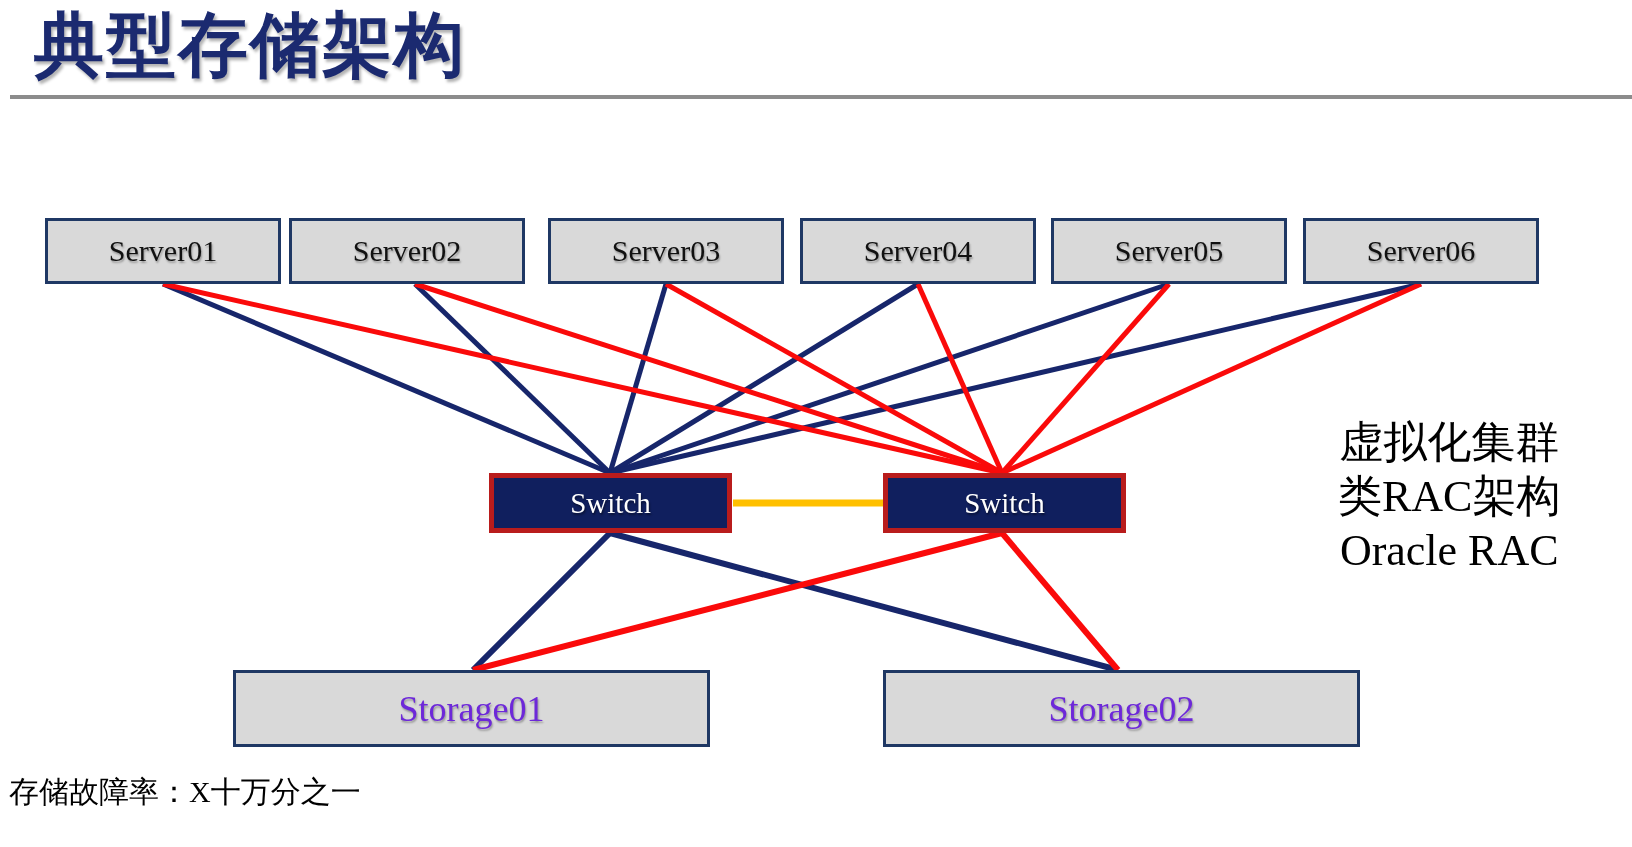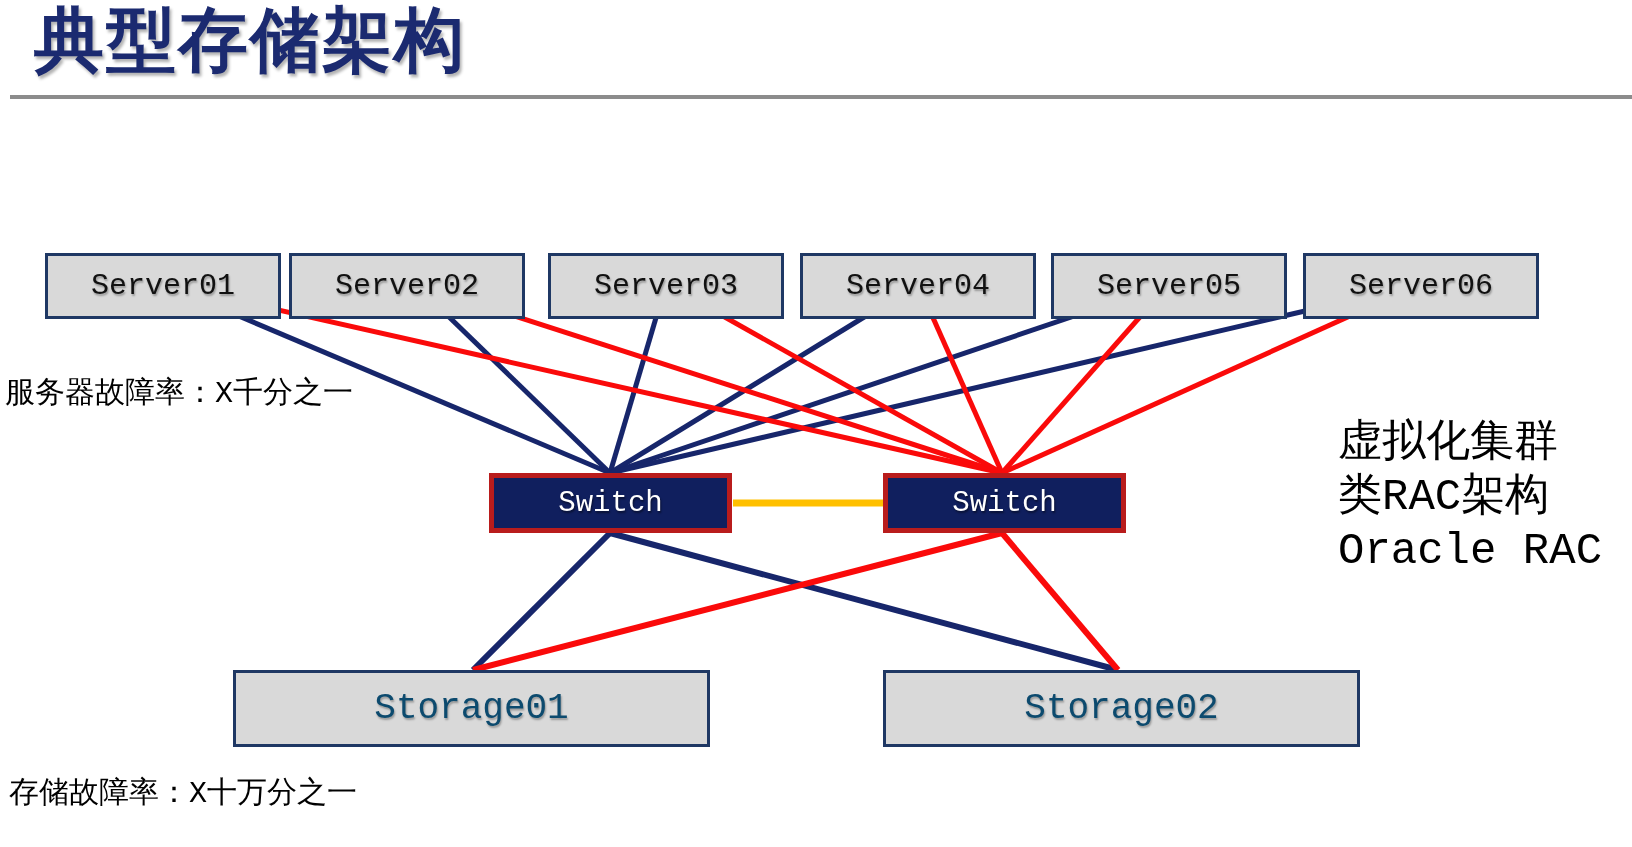--- a/index.html
+++ b/index.html
@@ -9,7 +9,8 @@
     height: 847px;
     background: #ffffff;
     overflow: hidden;
-    font-family: Liberation Mono, monospace;
+    font-family: Liberation Serif, serif;
+    text-align: center;
   }
   .slide-title {
     position: absolute;

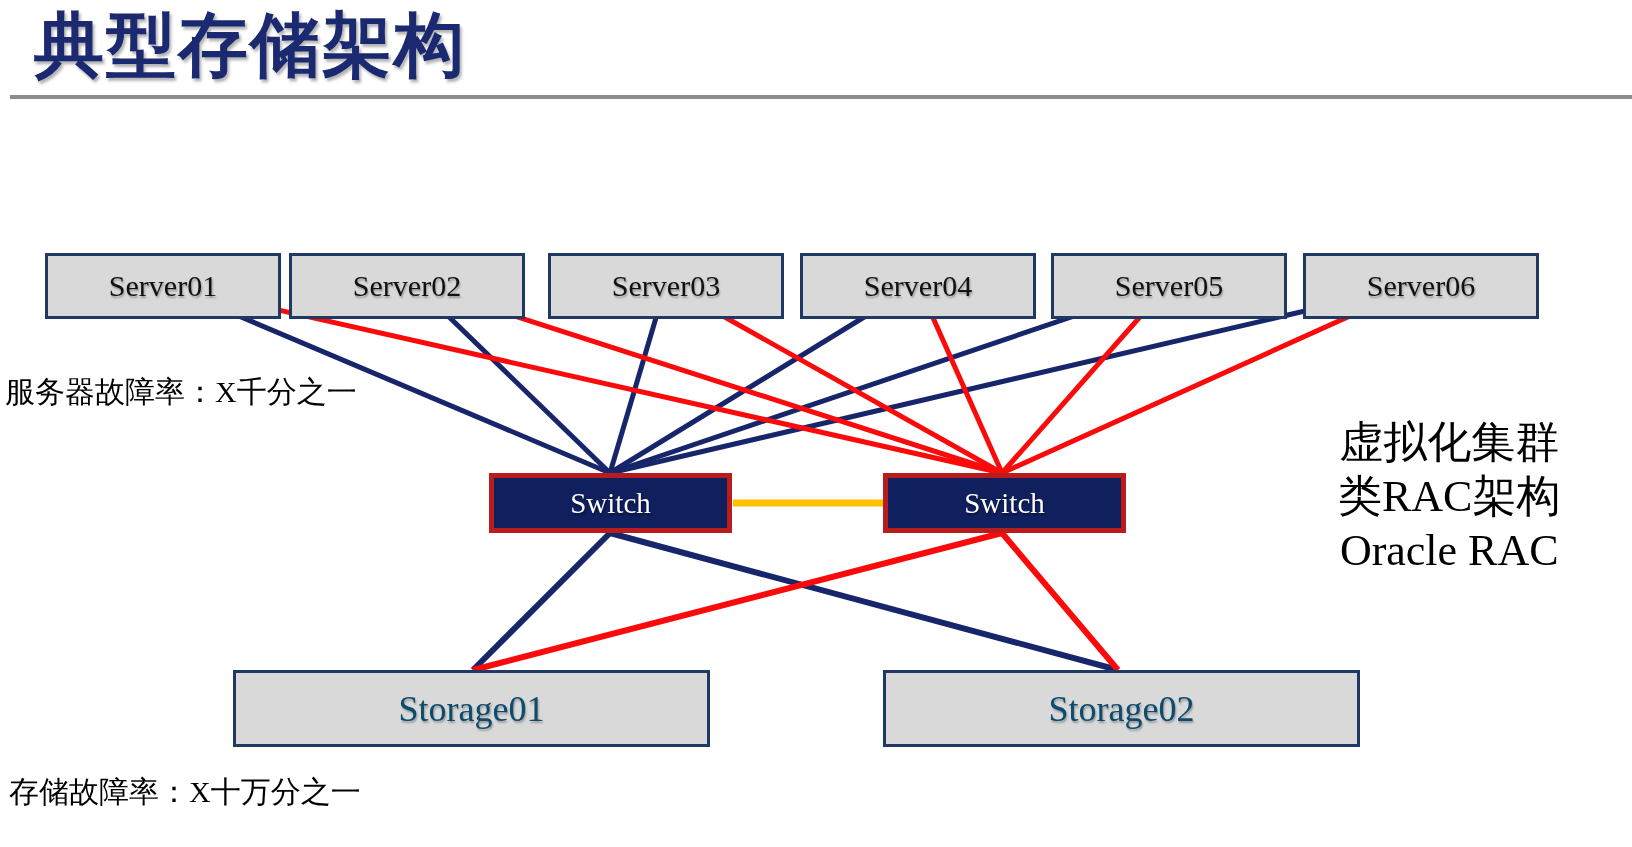--- a/index.html
+++ b/index.html
@@ -59,7 +59,6 @@
     font-size: 30px;
     color: #111111;
     text-shadow: 1px 2px 2px rgba(0,0,0,0.30);
-    margin-top: 35px;
   }
   .switch {
     width: 243px;

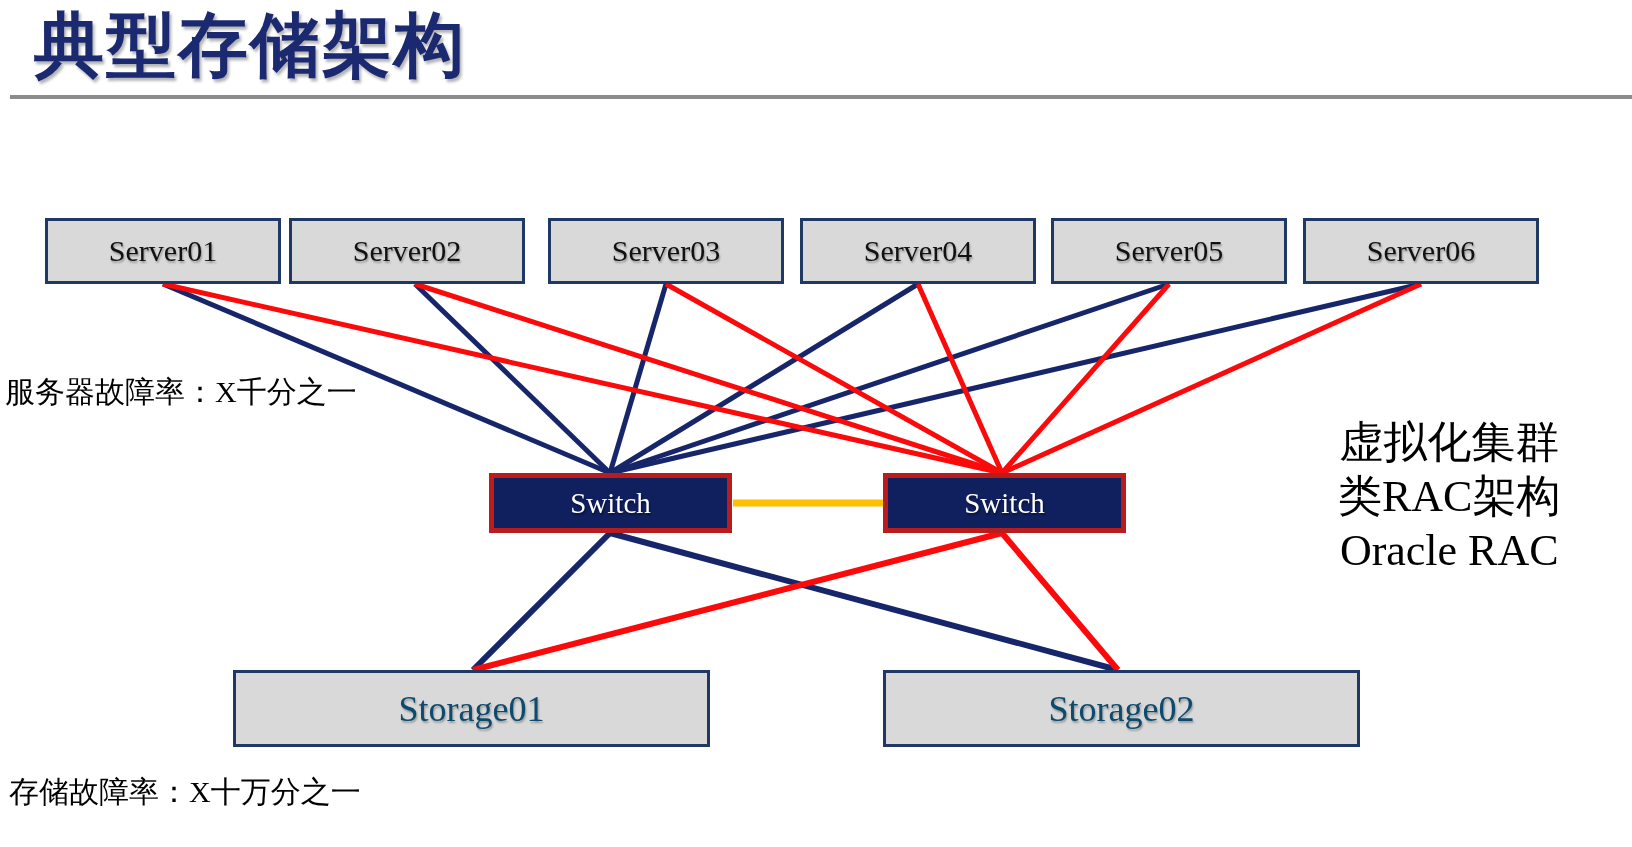--- a/index.html
+++ b/index.html
@@ -166,7 +166,6 @@
       <span>Storage02</span>
     </div>
 
-  <div class="annotation anno-server">服务器故障率：X千分之一</div>
   <div class="annotation anno-storage">存储故障率：X十万分之一</div>
 
   <div class="cluster-note">

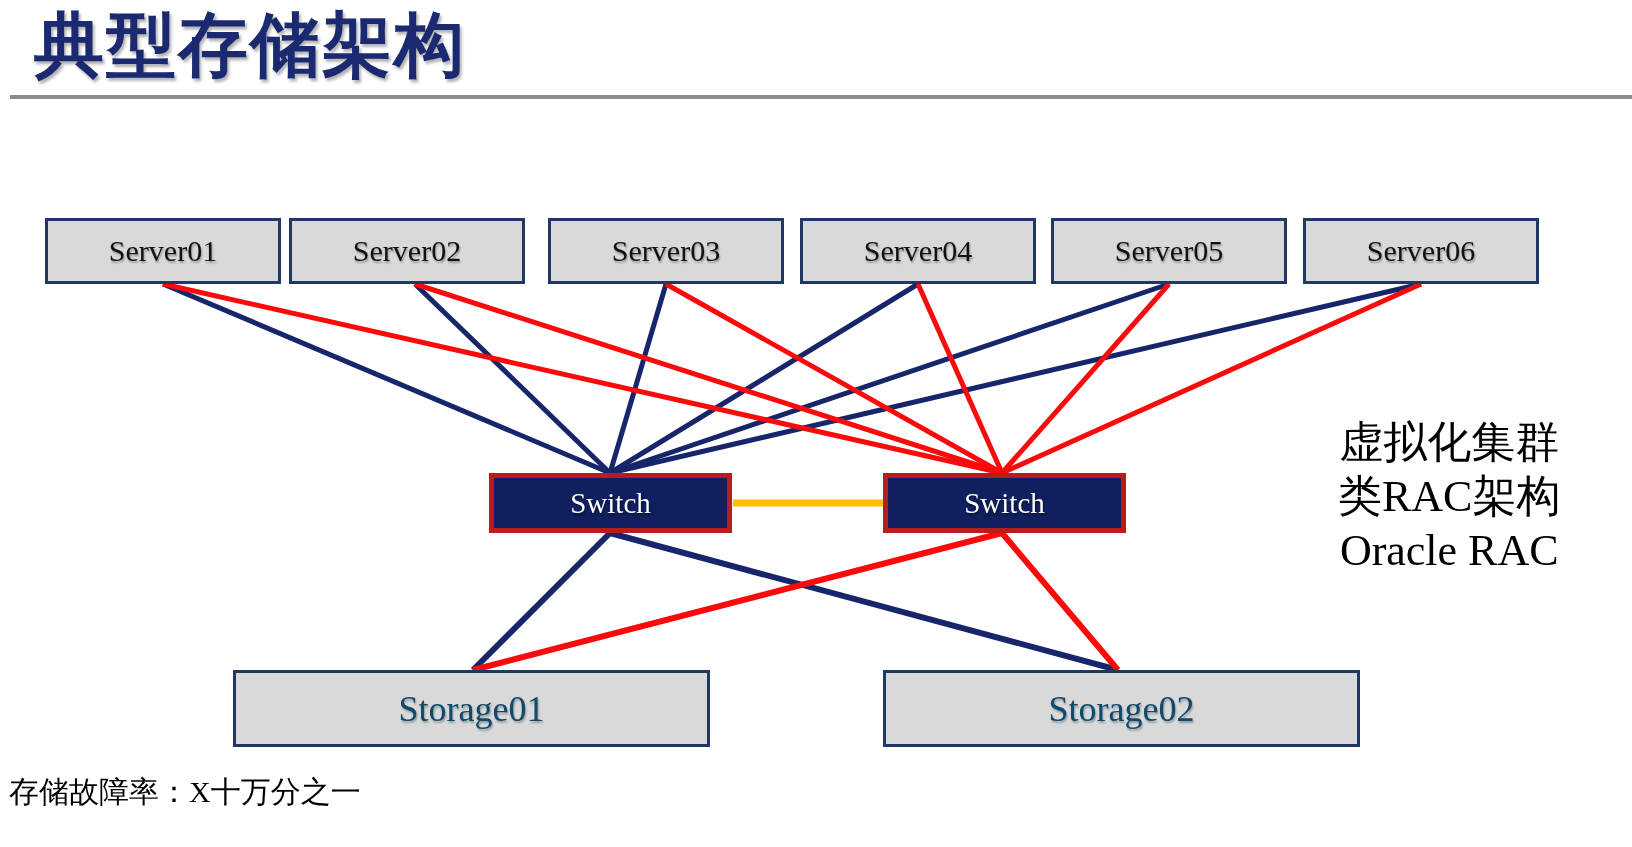--- a/index.html
+++ b/index.html
@@ -77,7 +77,7 @@
     background: #d9d9d9;
     border: 3px solid #1f3864;
     font-size: 36px;
-    color: #0c4a6e;
+    color: #6d28d9;
     text-shadow: 1px 2px 2px rgba(0,0,0,0.30);
   }
   .annotation {

